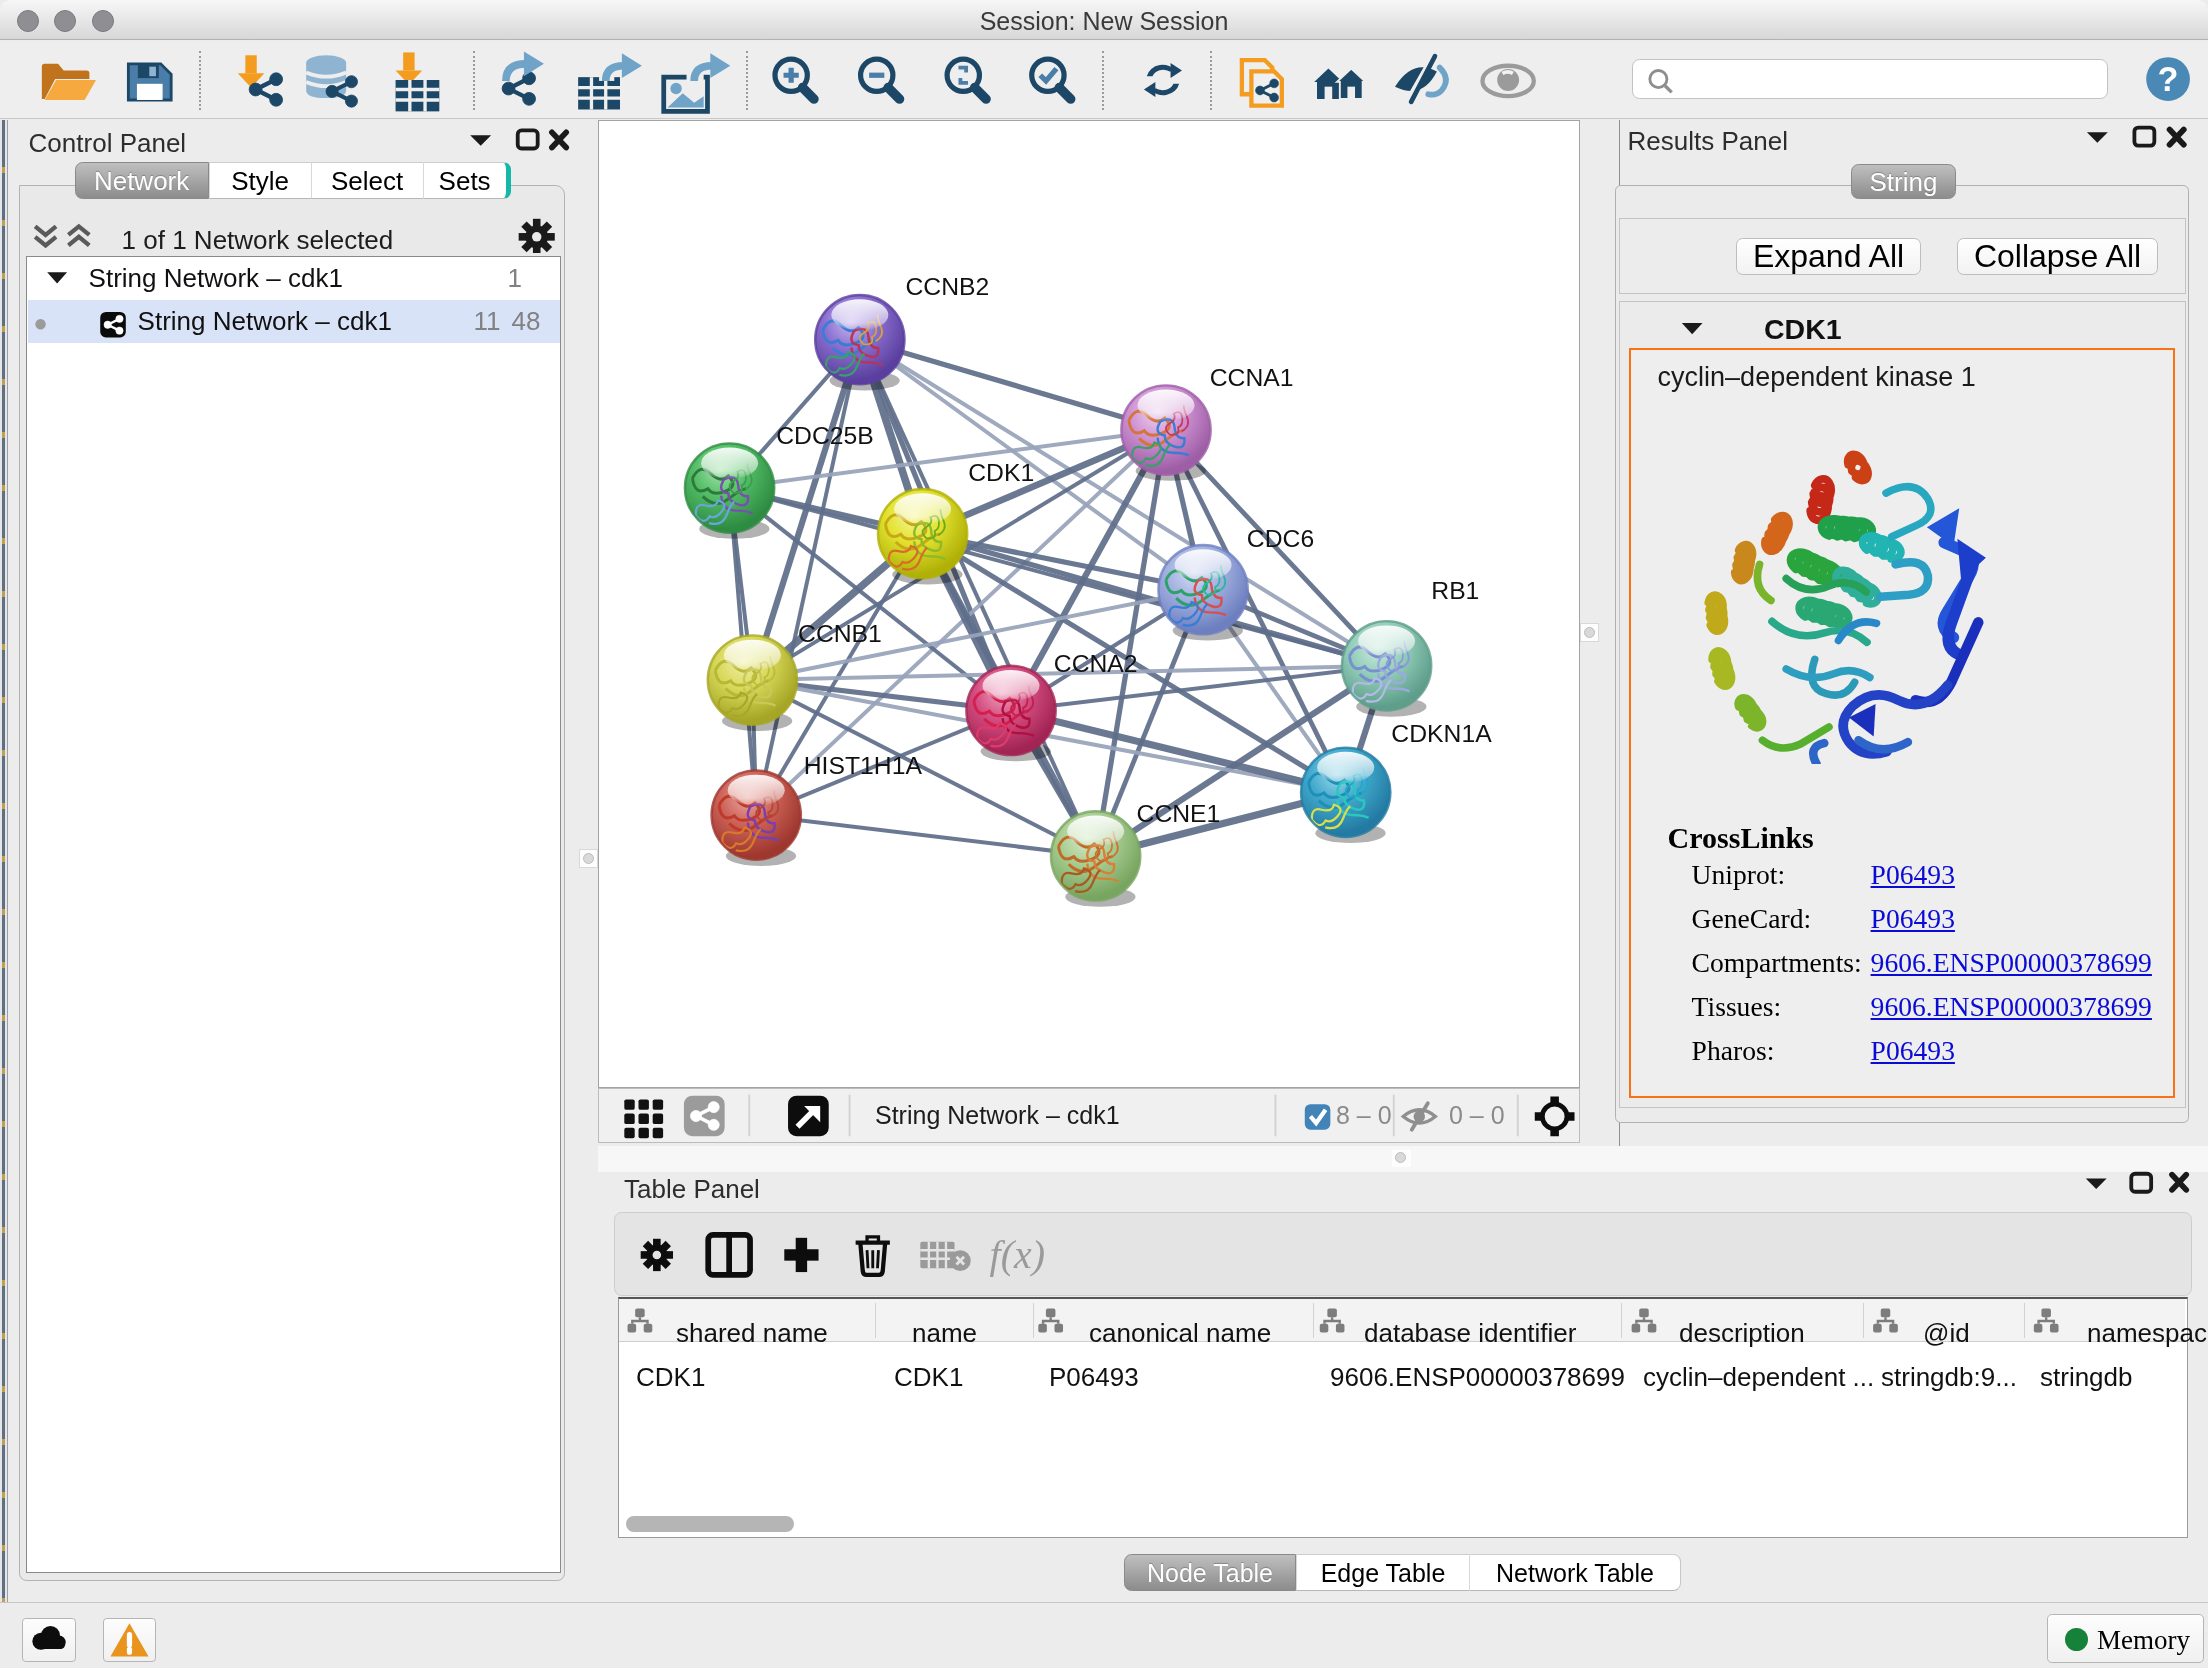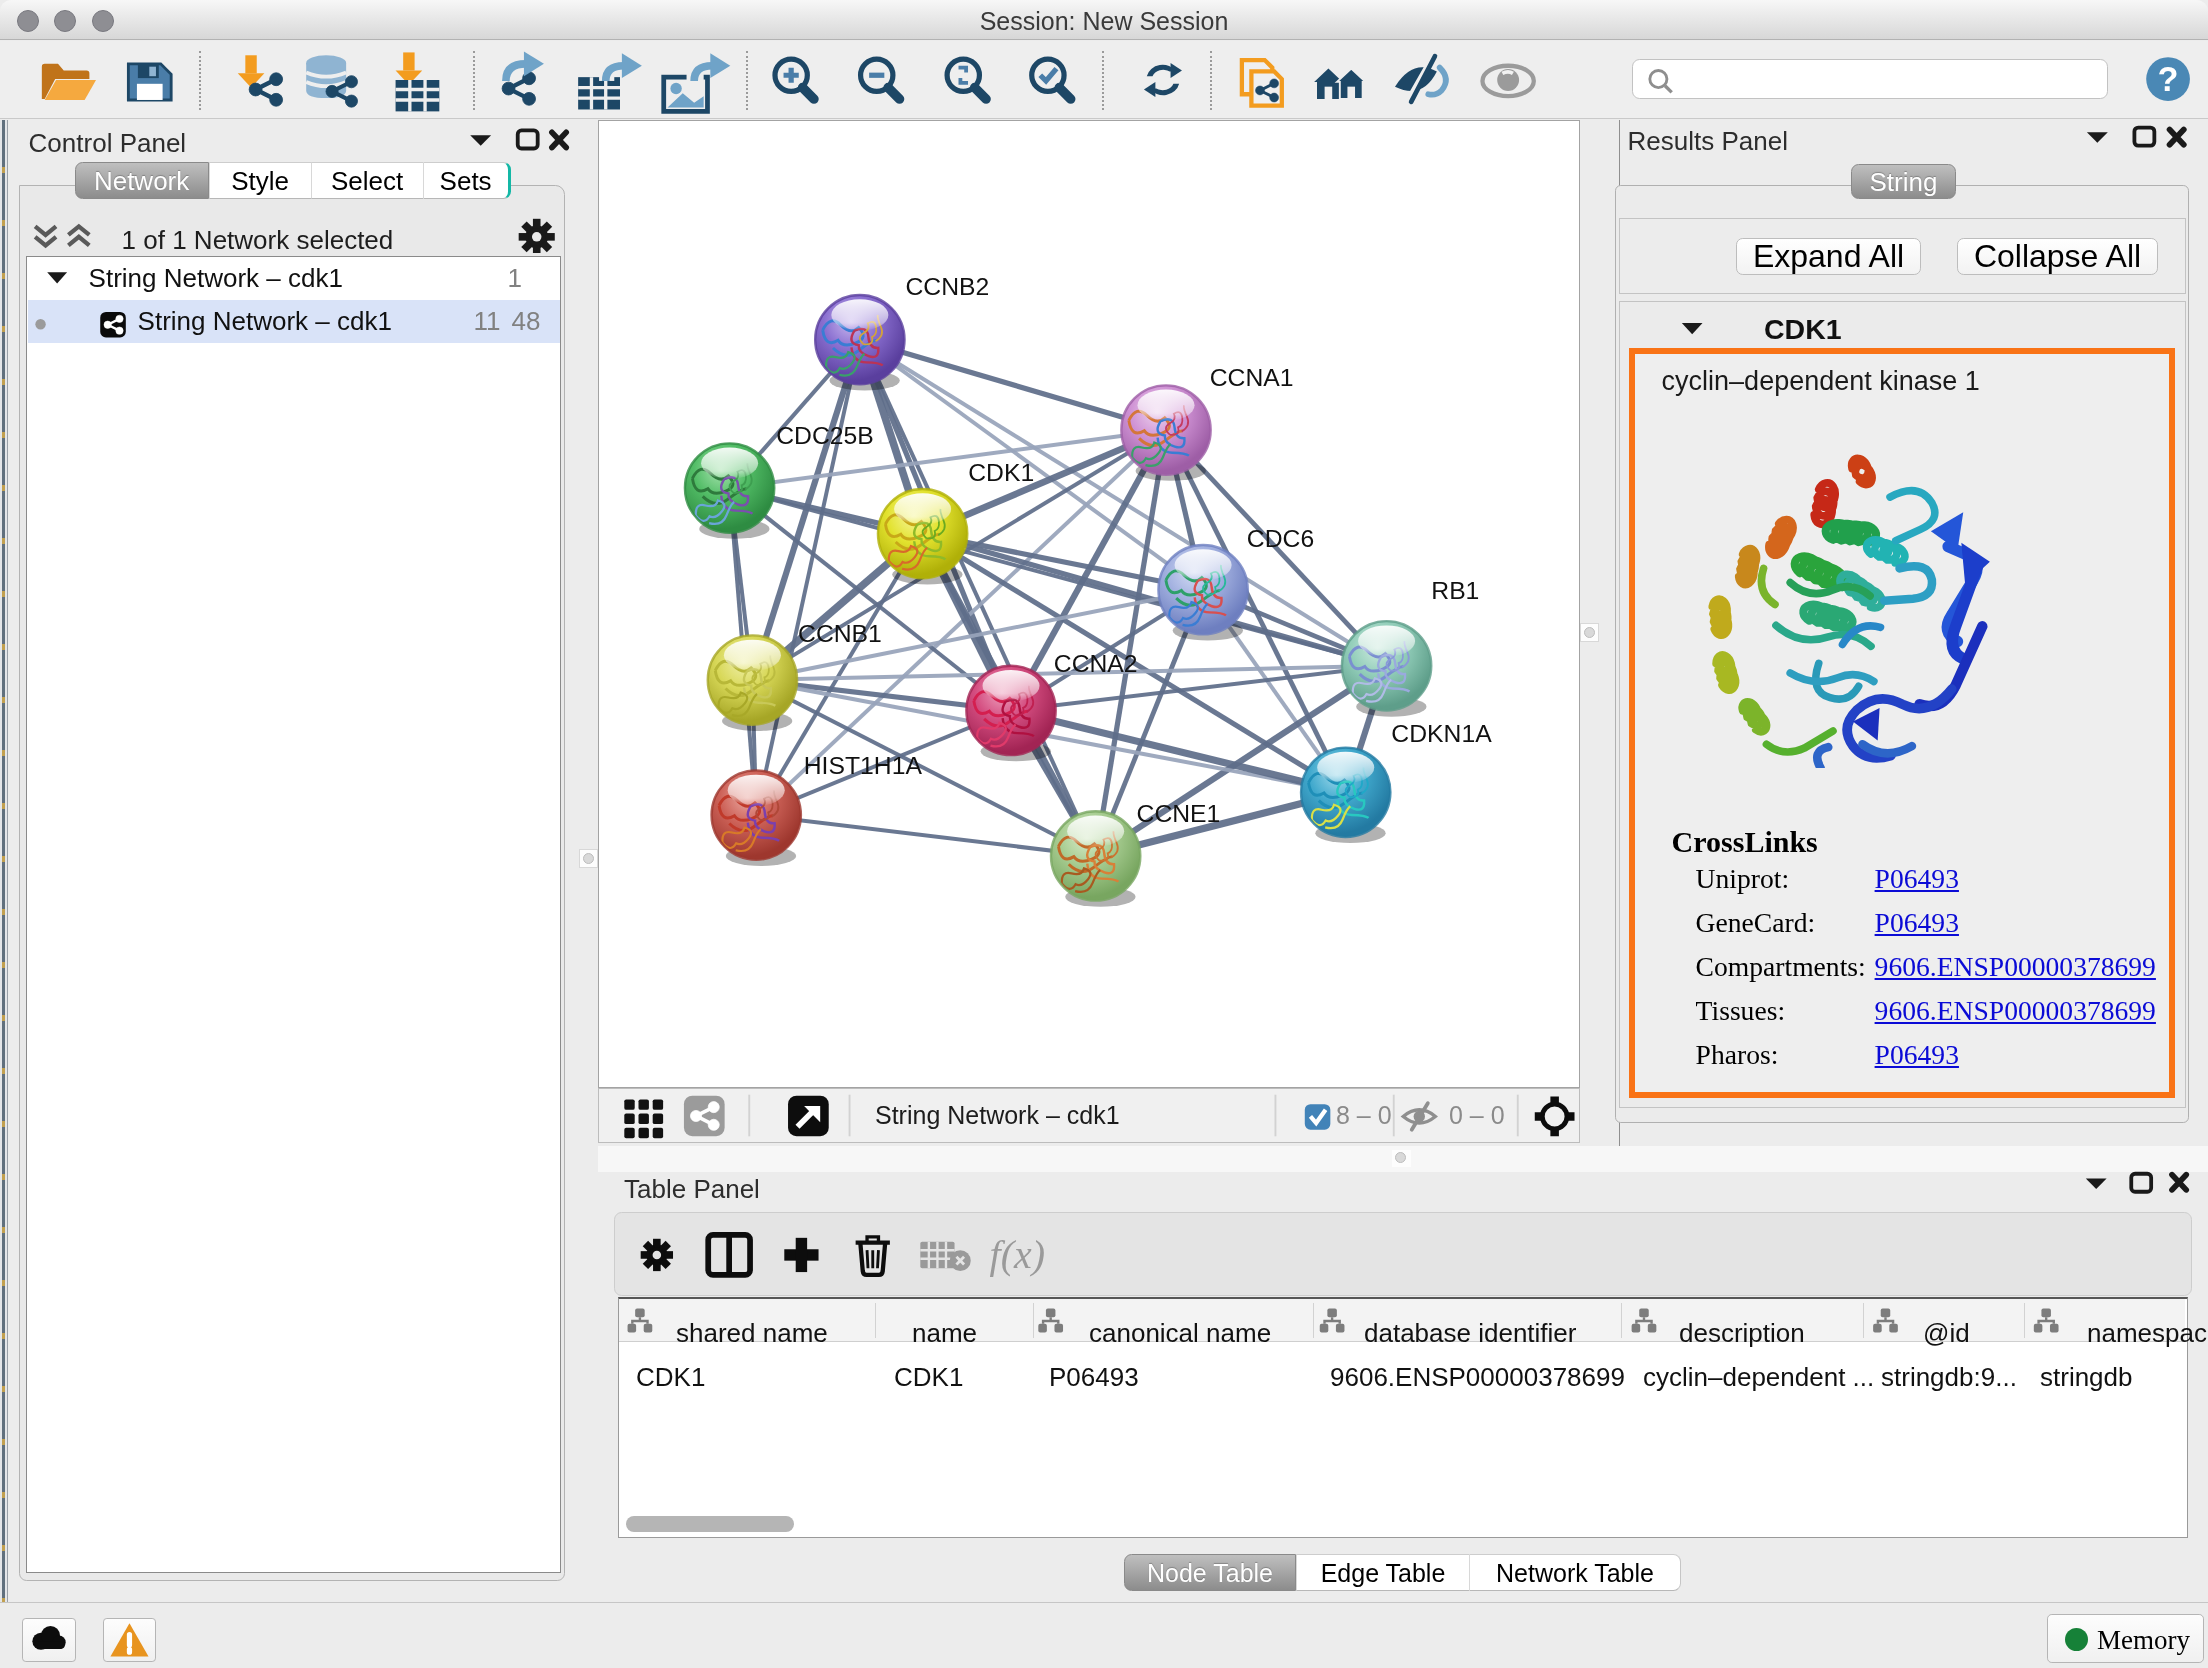--- a/index.html
+++ b/index.html
@@ -251,7 +251,7 @@
     <div class="tab sel" style="left:0; width:134px; border-radius:7.6px 0 0 7.6px;">Network</div>
     <div class="tab" style="left:134px; width:102px; border-left:1px solid #d8d8d8;">Style</div>
     <div class="tab" style="left:236px; width:112px; border-left:1px solid #d8d8d8;">Select</div>
-    <div class="tab" style="left:348px; width:88px; border-left:1px solid #d8d8d8; border-right:3px solid #14b8a6; border-radius:0 7.6px 7.6px 0;">Sets</div>
+    <div class="tab" style="left:348px; width:88px; border-left:1px solid #d8d8d8; border-right:5px solid #14b8a6; border-radius:0 7.6px 7.6px 0;">Sets</div>
   </div>
   <div class="abs" style="left:114px; top:105px; width:380px; font-size:26px; color:#1d1d1d;">1 of 1 Network selected</div>
 

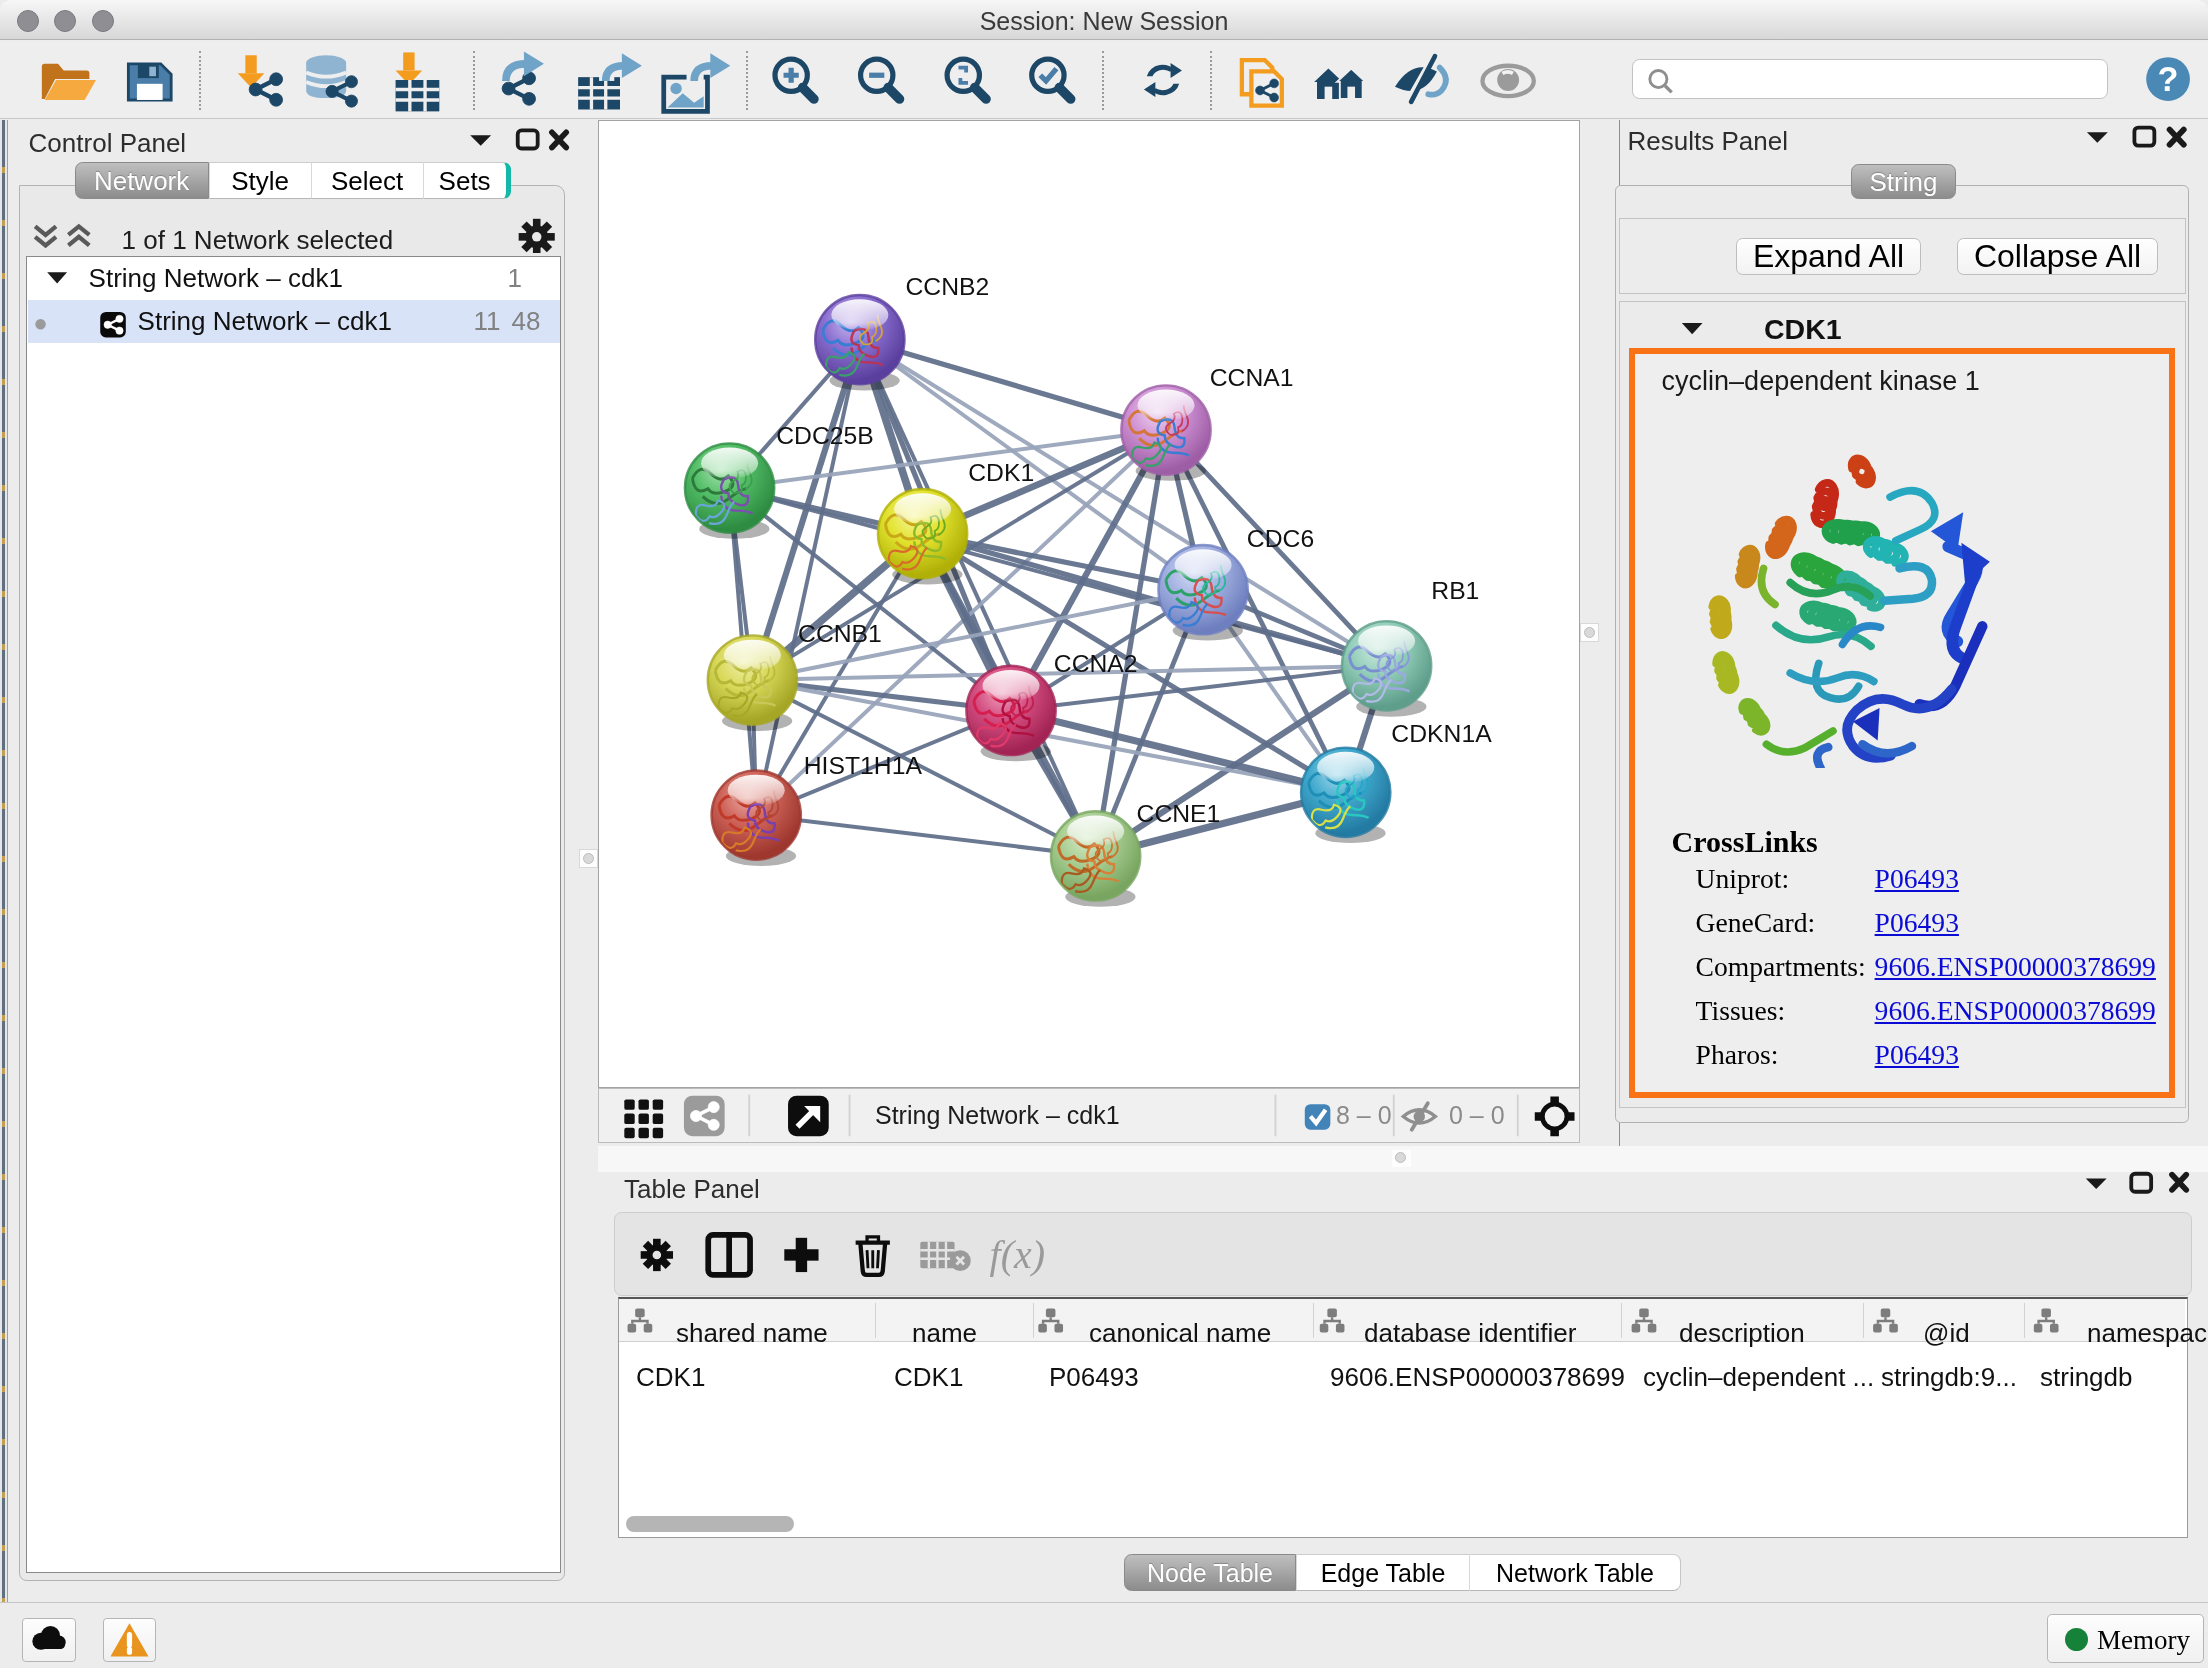--- a/index.html
+++ b/index.html
@@ -65,7 +65,7 @@
   border:1px solid #bdbdbd; border-radius:6.7px; font-size:32px; color:#000;
   text-align:center;margin-left:44px; }
 #cdk1inner { position:absolute; left:8.6px; top:46px; width:546px; height:750px;
-  background:#eeeeee; border:6px solid #f97316; }
+  background:#eeeeee; border:2px solid #f97316; }
 .serif { font-family:"Liberation Serif", serif; }
 .link { color:#0b0bd6; text-decoration:underline; }
 

